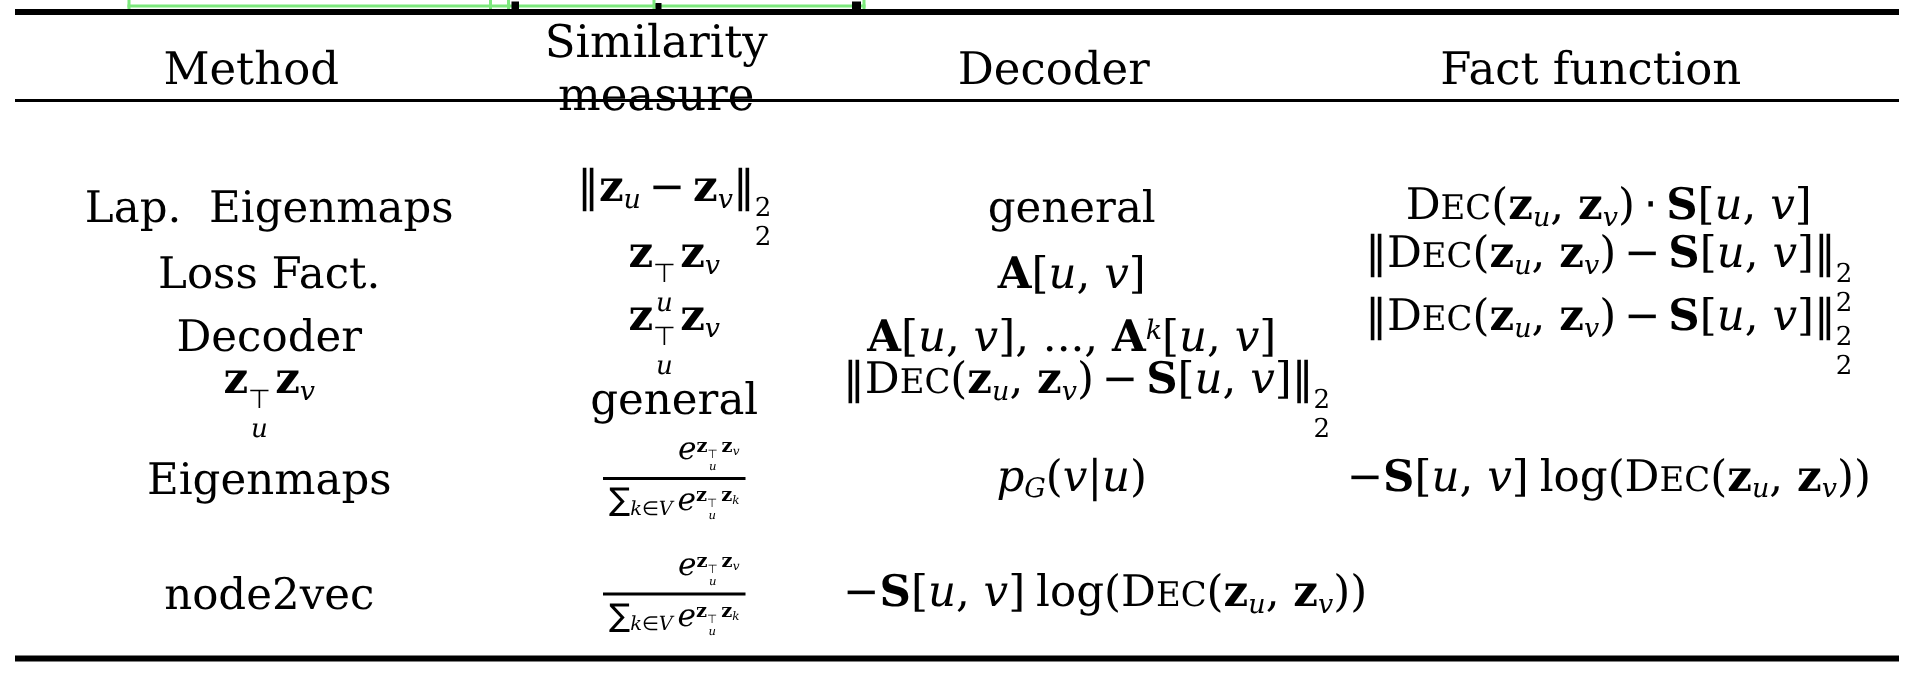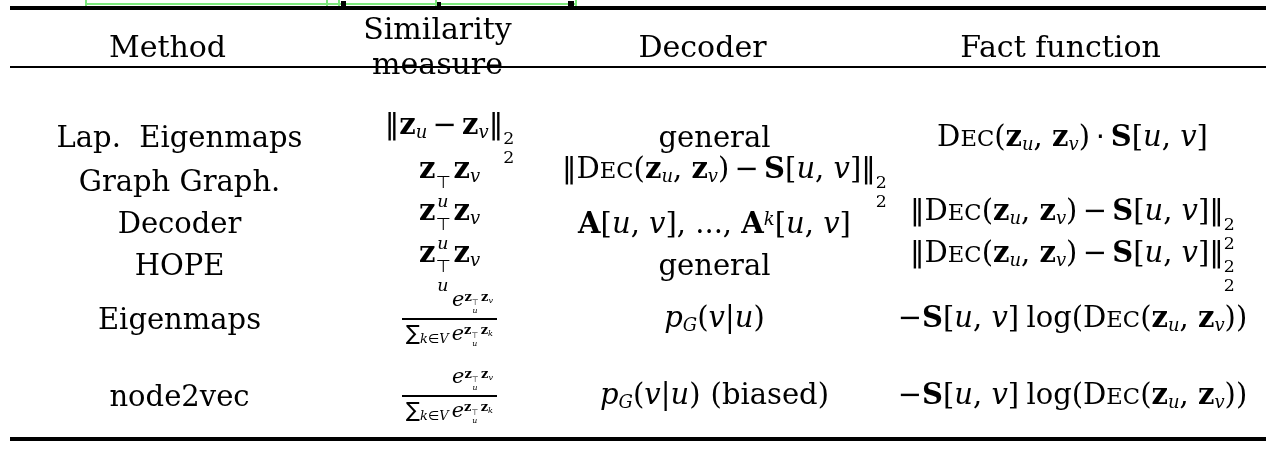--- a/index.html
+++ b/index.html
@@ -79,7 +79,7 @@
         <div class="cell"><span class="sc"><span class="sc-f">D</span><span class="sc-r">EC</span></span><span class="rm">(</span><span class="bf">z</span><span class="sub"><span class="it">u</span></span><span class="rm">, </span><span class="bf">z</span><span class="sub"><span class="it">v</span></span><span class="rm">)</span><span class="spc" style="width: 0.2em;"></span><span class="sym">·</span><span class="spc" style="width: 0.2em;"></span><span class="bf">S</span><span class="rm">[</span><span class="it">u</span><span class="rm">, </span><span class="it">v</span><span class="rm">]</span></div>
       </div>
       <div class="trow">
-        <div class="cell">Graph Graph.</div>
+        <div class="cell">Loss Fact.</div>
         <div class="cell"><span class="bf">z</span><span class="ssk">
             <span class="sst"><span class="sym">⊤</span></span>
             <span class="ssb"><span class="it">u</span></span>

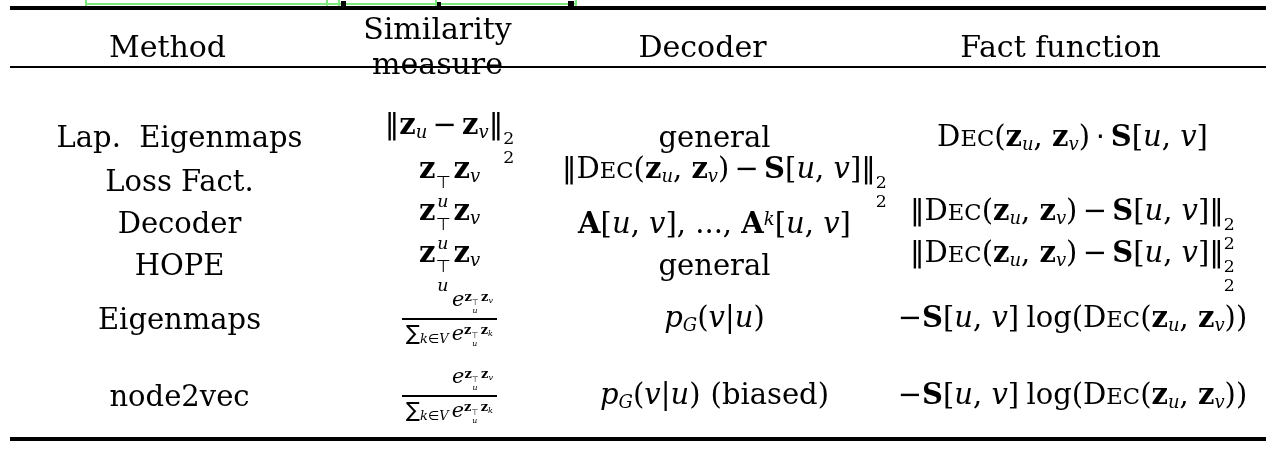--- a/index.html
+++ b/index.html
@@ -84,6 +84,7 @@
             <span class="sst"><span class="sym">⊤</span></span>
             <span class="ssb"><span class="it">u</span></span>
           </span><span class="spc" style="width: 0.1em;"></span><span class="bf">z</span><span class="sub"><span class="it">v</span></span></div>
+        <div class="cell"><span class="bf">A</span><span class="rm">[</span><span class="it">u</span><span class="rm">, </span><span class="it">v</span><span class="rm">]</span></div>
         <div class="cell"><span class="sym">‖</span><span class="sc"><span class="sc-f">D</span><span class="sc-r">EC</span></span><span class="rm">(</span><span class="bf">z</span><span class="sub"><span class="it">u</span></span><span class="rm">, </span><span class="bf">z</span><span class="sub"><span class="it">v</span></span><span class="rm">)</span><span class="spc" style="width: 0.18em;"></span><span class="sym">−</span><span class="spc" style="width: 0.18em;"></span><span class="bf">S</span><span class="rm">[</span><span class="it">u</span><span class="rm">, </span><span class="it">v</span><span class="rm">]</span><span class="sym">‖</span><span class="ssk">
             <span class="sst"><span class="rm">2</span></span>
             <span class="ssb"><span class="rm">2</span></span>

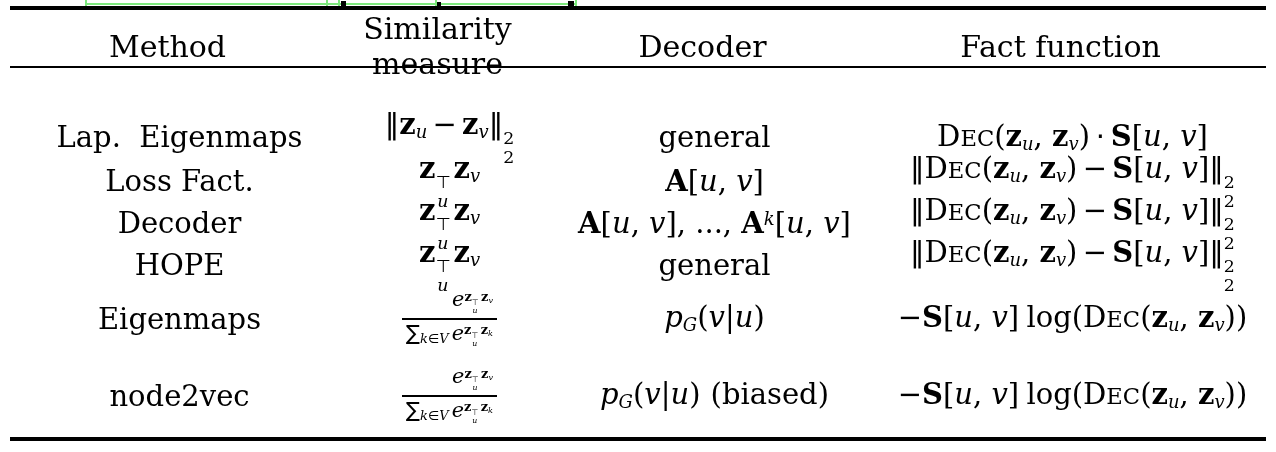--- a/index.html
+++ b/index.html
@@ -103,7 +103,6 @@
           </span></div>
       </div>
       <div class="trow">
-        <div class="cell">HOPE</div>
         <div class="cell"><span class="bf">z</span><span class="ssk">
             <span class="sst"><span class="sym">⊤</span></span>
             <span class="ssb"><span class="it">u</span></span>

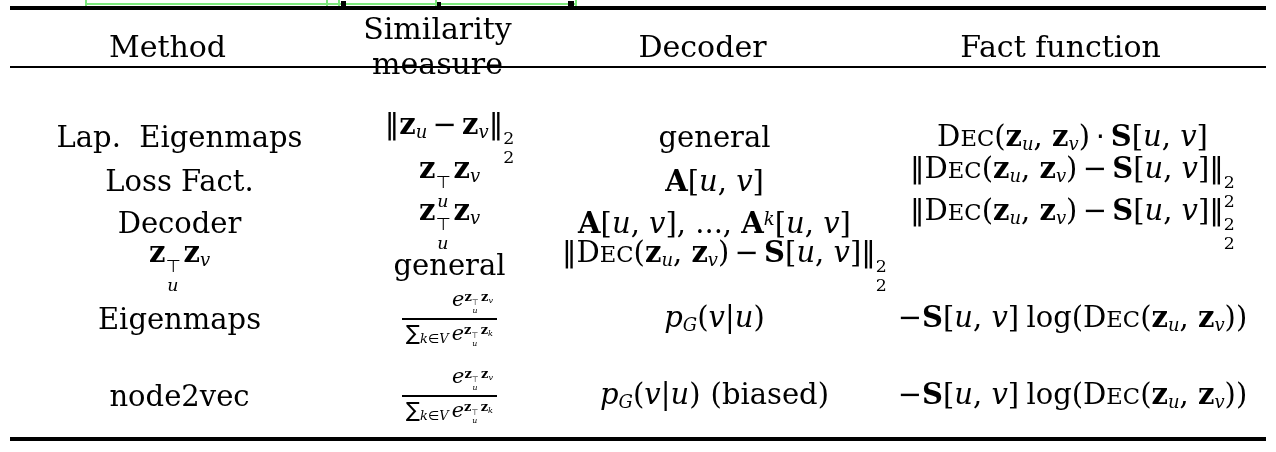--- a/index.html
+++ b/index.html
@@ -142,7 +142,6 @@
                   <span class="ssb"><span class="it">u</span></span>
                 </span><span class="spc" style="width: 0.2em;"></span><span class="bf">z</span><span class="sub"><span class="it">k</span></span></span></span>
           </span></div>
-        <div class="cell"><span class="it">p</span><span class="sub"><span class="cal">G</span></span><span class="rm">(</span><span class="it">v</span><span class="rm">|</span><span class="it">u</span><span class="rm">)</span><span class="spc" style="width: 0.35em;"></span><span class="rm">(biased)</span></div>
         <div class="cell"><span class="sym">−</span><span class="bf">S</span><span class="rm">[</span><span class="it">u</span><span class="rm">, </span><span class="it">v</span><span class="rm">]</span><span class="spc" style="width: 0.25em;"></span><span class="rm">log</span><span class="rm">(</span><span class="sc"><span class="sc-f">D</span><span class="sc-r">EC</span></span><span class="rm">(</span><span class="bf">z</span><span class="sub"><span class="it">u</span></span><span class="rm">, </span><span class="bf">z</span><span class="sub"><span class="it">v</span></span><span class="rm">)</span><span class="rm">)</span></div>
       </div>
     </div>

